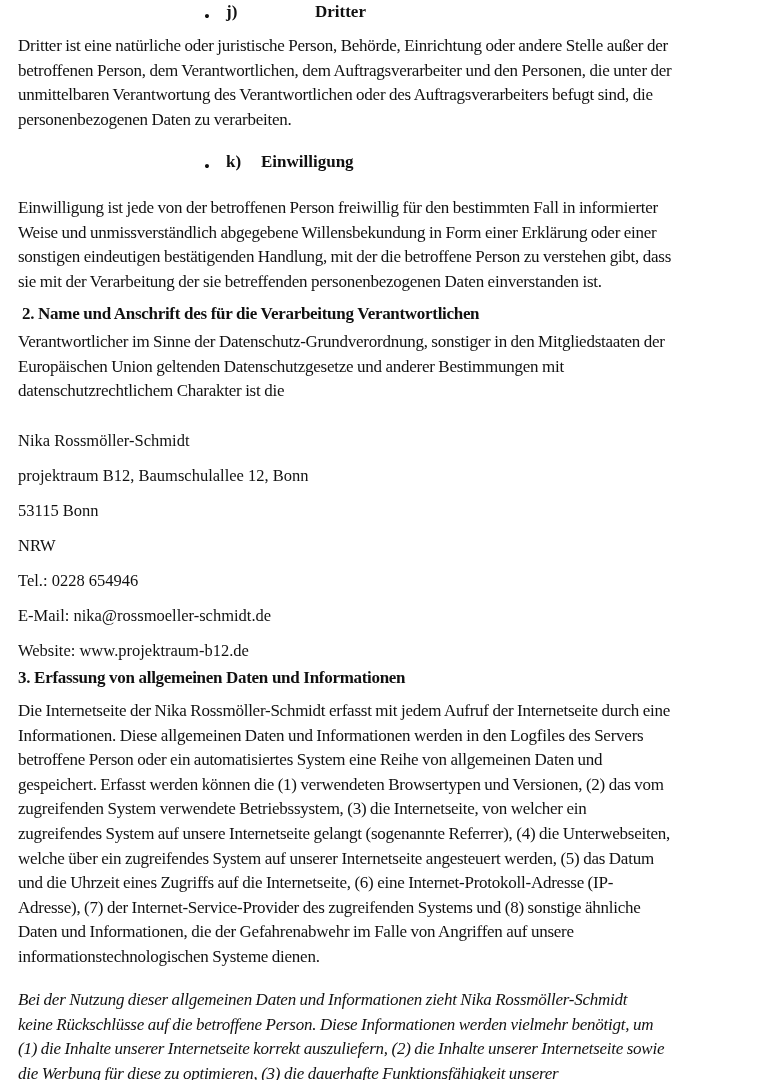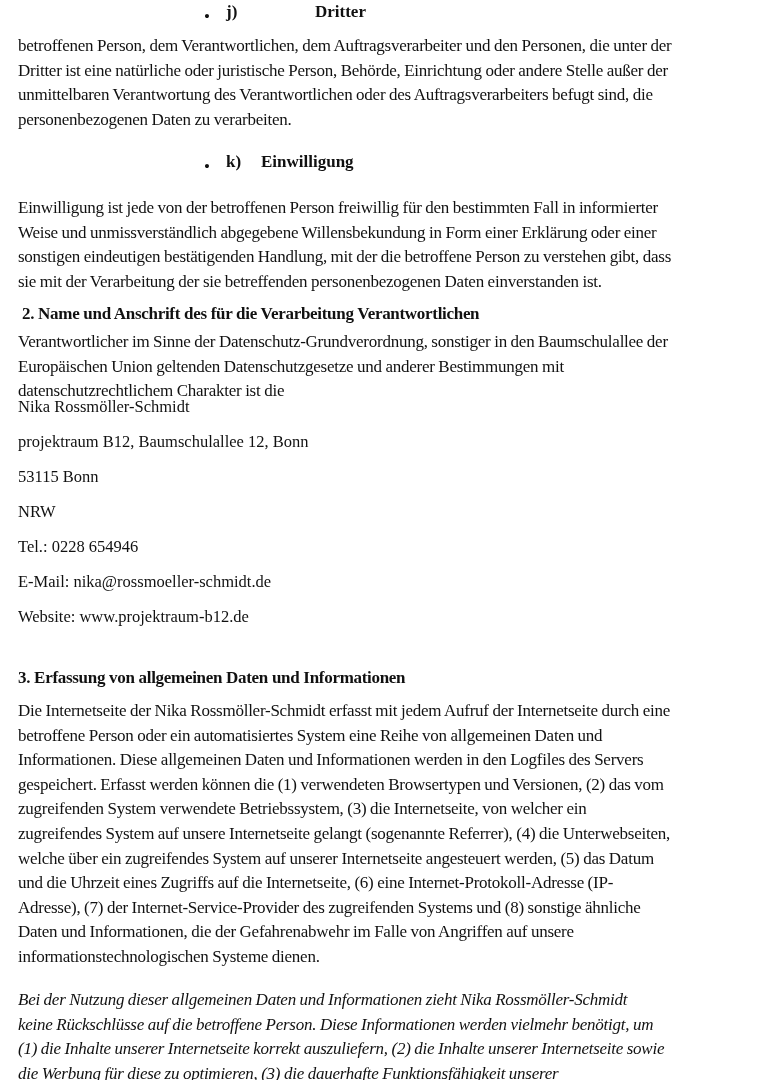--- a/index.html
+++ b/index.html
@@ -71,8 +71,8 @@
     <span class="title" style="left:249px;margin-left:48px;">Dritter</span>
   </div>
   <div style="position:absolute; top:34px; left:0;">
+    <p class="para">Dritter ist eine natürliche oder juristische Person, Behörde, Einrichtung oder andere Stelle außer der</p>
     <p class="para">betroffenen Person, dem Verantwortlichen, dem Auftragsverarbeiter und den Personen, die unter der</p>
-    <p class="para">Dritter ist eine natürliche oder juristische Person, Behörde, Einrichtung oder andere Stelle außer der</p>
     <p class="para">unmittelbaren Verantwortung des Verantwortlichen oder des Auftragsverarbeiters befugt sind, die</p>
     <p class="para">personenbezogenen Daten zu verarbeiten.</p>
   </div>

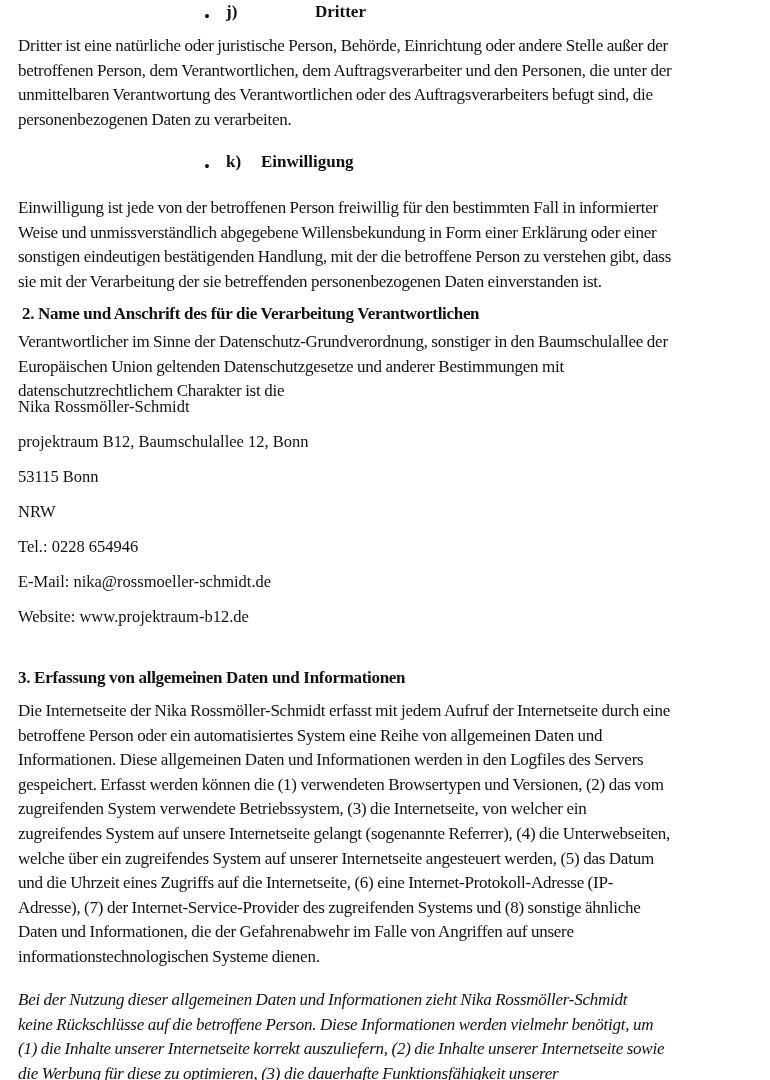--- a/index.html
+++ b/index.html
@@ -91,7 +91,7 @@
 
   <h2 class="heading" style="position:absolute; top:302px; left:4px;">2. Name und Anschrift des für die Verarbeitung Verantwortlichen</h2>
   <div style="position:absolute; top:330px; left:0;">
-    <p class="para">Verantwortlicher im Sinne der Datenschutz-Grundverordnung, sonstiger in den Baumschulallee der</p>
+    <p class="para">Verantwortlicher im Sinne der Datenschutz-Grundverordnung, sonstiger in den Mitgliedstaaten der</p>
     <p class="para">Europäischen Union geltenden Datenschutzgesetze und anderer Bestimmungen mit</p>
     <p class="para">datenschutzrechtlichem Charakter ist die</p>
   </div>

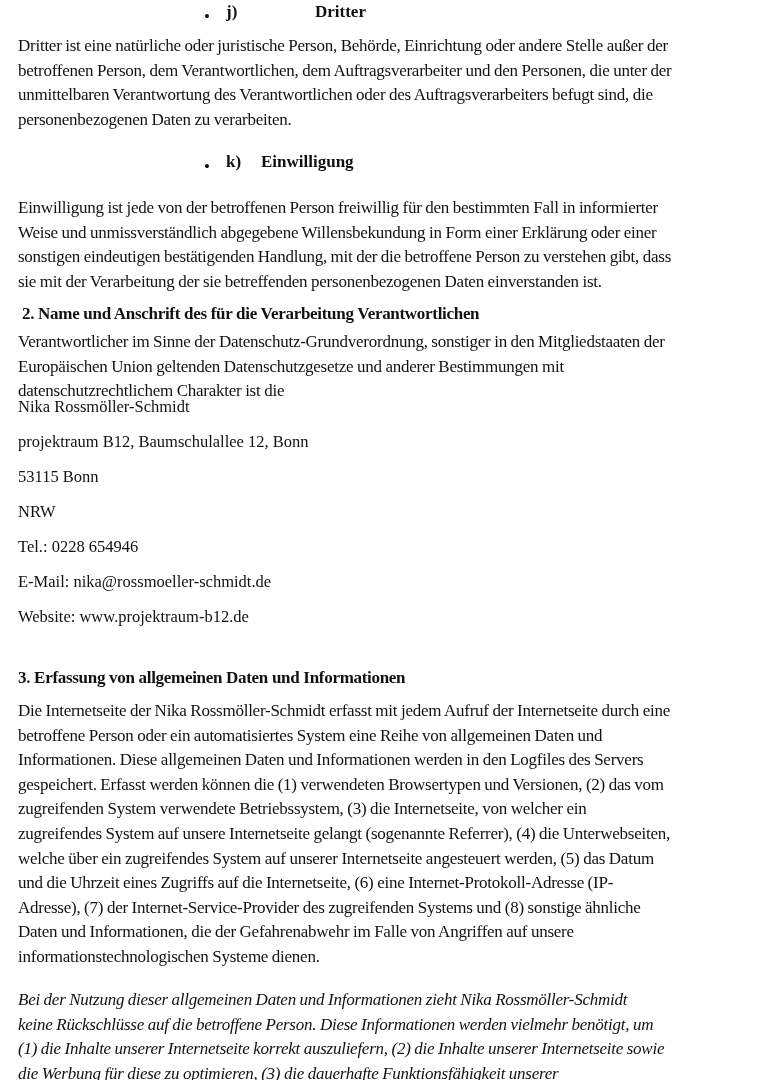--- a/index.html
+++ b/index.html
@@ -96,7 +96,7 @@
     <p class="para">datenschutzrechtlichem Charakter ist die</p>
   </div>
 
-  <div style="position:absolute; top:395px; left:0; font-size:16.5px;">
+  <div style="position:absolute; top:429px; left:0; font-size:16.5px;">
     <p class="addr">Nika Rossmöller-Schmidt</p>
     <p class="addr">projektraum B12, Baumschulallee 12, Bonn</p>
     <p class="addr">53115 Bonn</p>

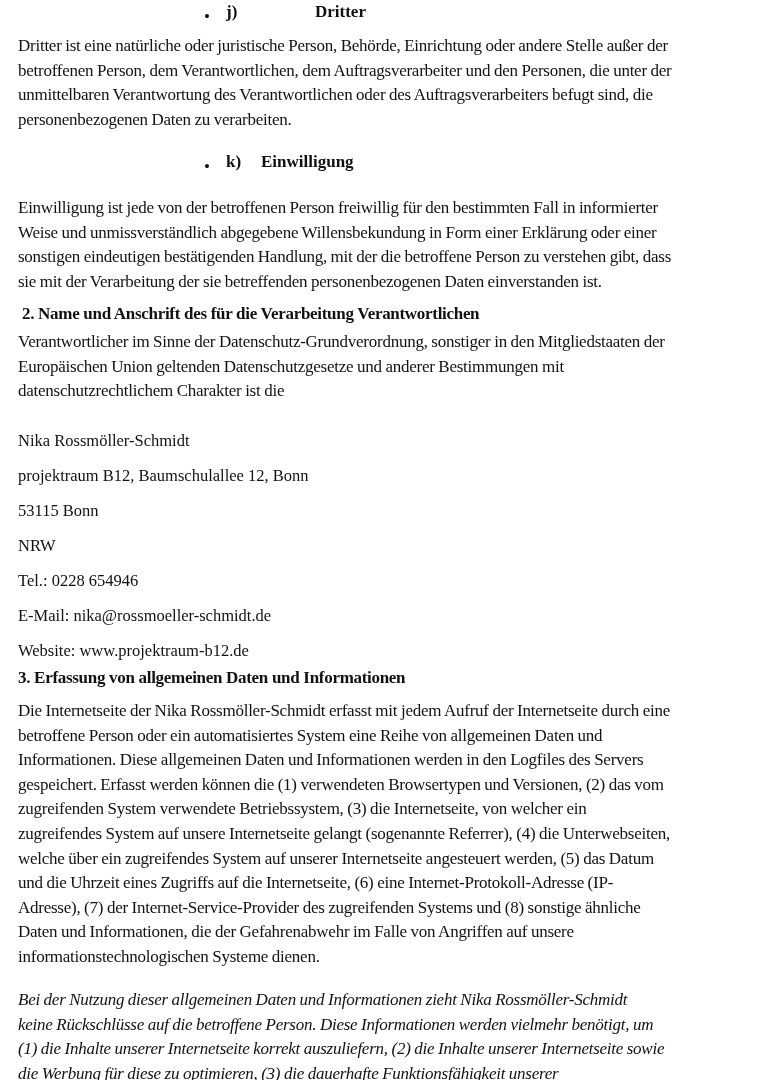--- a/index.html
+++ b/index.html
@@ -109,8 +109,8 @@
   <h2 class="heading" style="position:absolute; top:666px; left:0;">3. Erfassung von allgemeinen Daten und Informationen</h2>
   <div style="position:absolute; top:699px; left:0;">
     <p class="para">Die Internetseite der Nika Rossmöller-Schmidt erfasst mit jedem Aufruf der Internetseite durch eine</p>
+    <p class="para">Informationen. Diese allgemeinen Daten und Informationen werden in den Logfiles des Servers</p>
     <p class="para">betroffene Person oder ein automatisiertes System eine Reihe von allgemeinen Daten und</p>
-    <p class="para">Informationen. Diese allgemeinen Daten und Informationen werden in den Logfiles des Servers</p>
     <p class="para">gespeichert. Erfasst werden können die (1) verwendeten Browsertypen und Versionen, (2) das vom</p>
     <p class="para">zugreifenden System verwendete Betriebssystem, (3) die Internetseite, von welcher ein</p>
     <p class="para">zugreifendes System auf unsere Internetseite gelangt (sogenannte Referrer), (4) die Unterwebseiten,</p>

